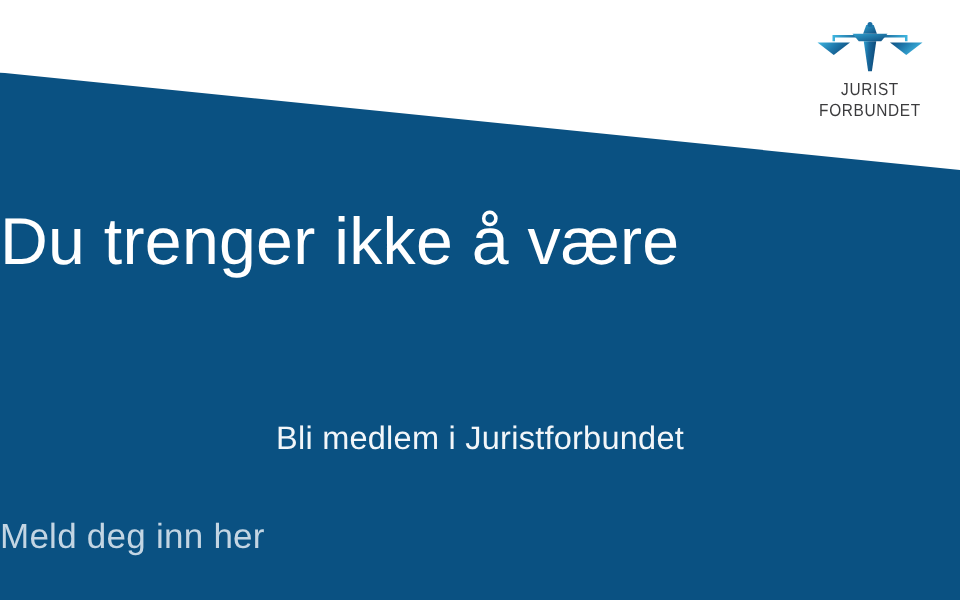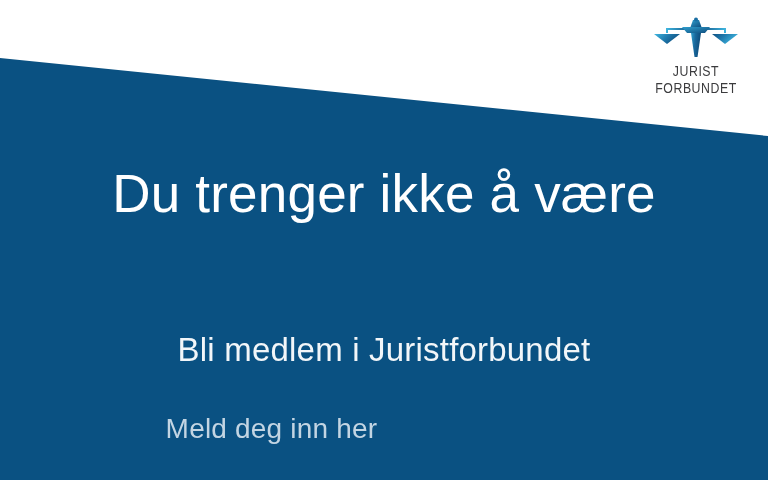--- a/index.html
+++ b/index.html
@@ -72,7 +72,6 @@
     left: 0;
     top: 158px;
     width: 768px;
-    text-align: center;
     color: #ffffff;
     font-size: 53px;
     font-weight: 300;

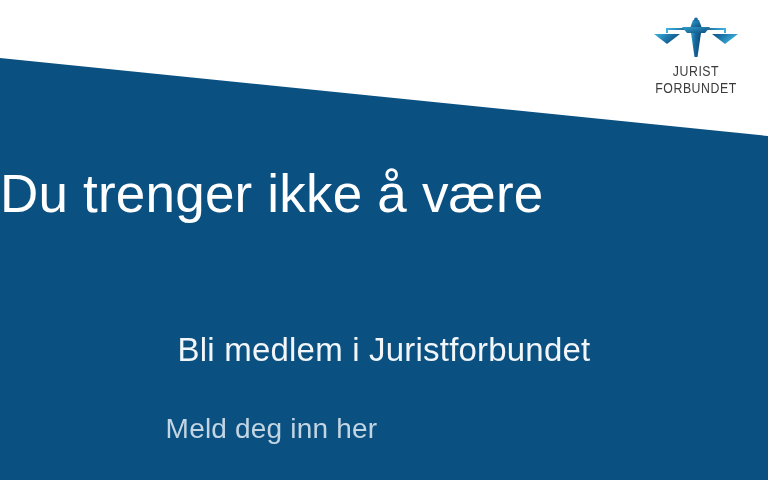--- a/index.html
+++ b/index.html
@@ -92,7 +92,7 @@
     width: 768px;
     text-align: center;
     color: #f2f6f9;
-    font-size: 33px;
+    font-size: 26px;
     font-weight: 300;
     line-height: 42px;
     letter-spacing: 0.2px;

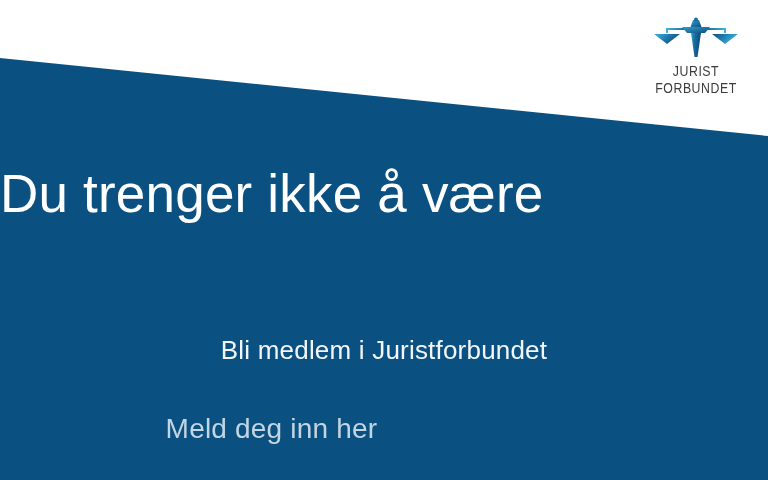--- a/index.html
+++ b/index.html
@@ -107,7 +107,7 @@
     width: 648px;
     padding-right: 105px;
     box-sizing: border-box;
-    text-align: center;
+    text-align: left;
     color: #c3d5e3;
     font-size: 28px;
     font-weight: 300;

